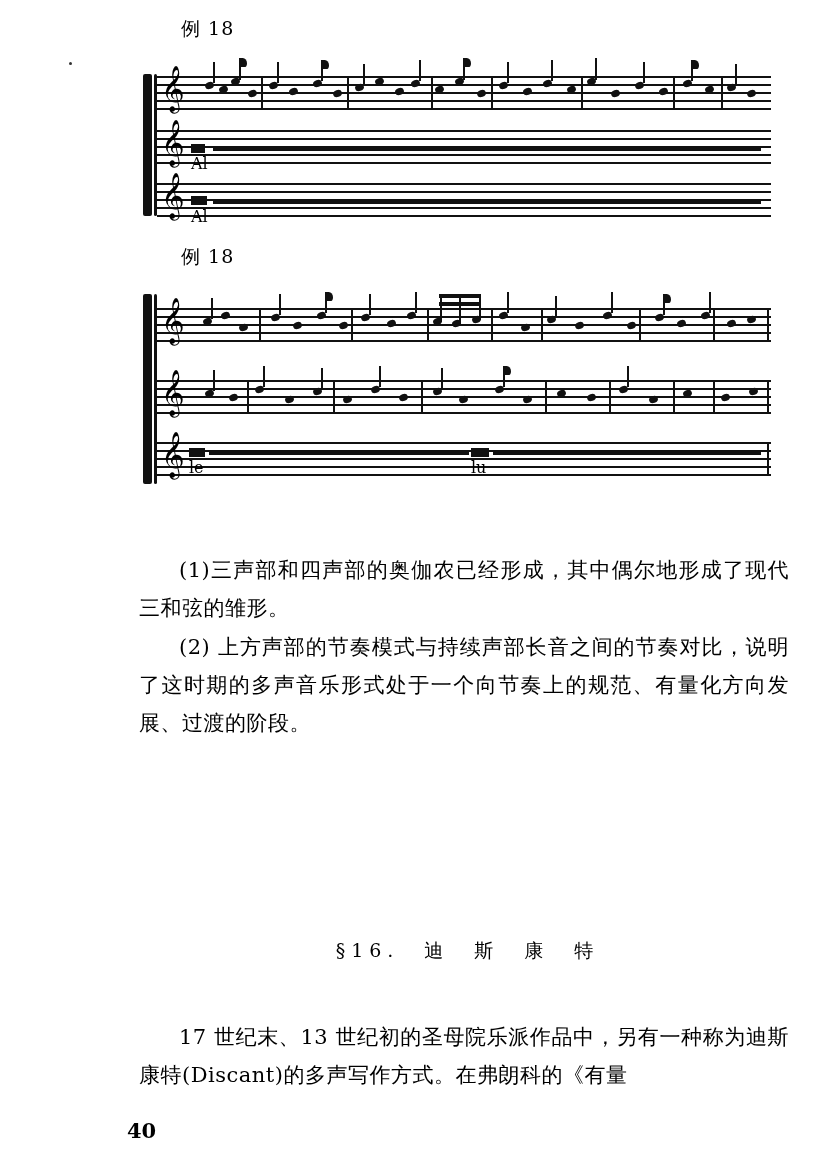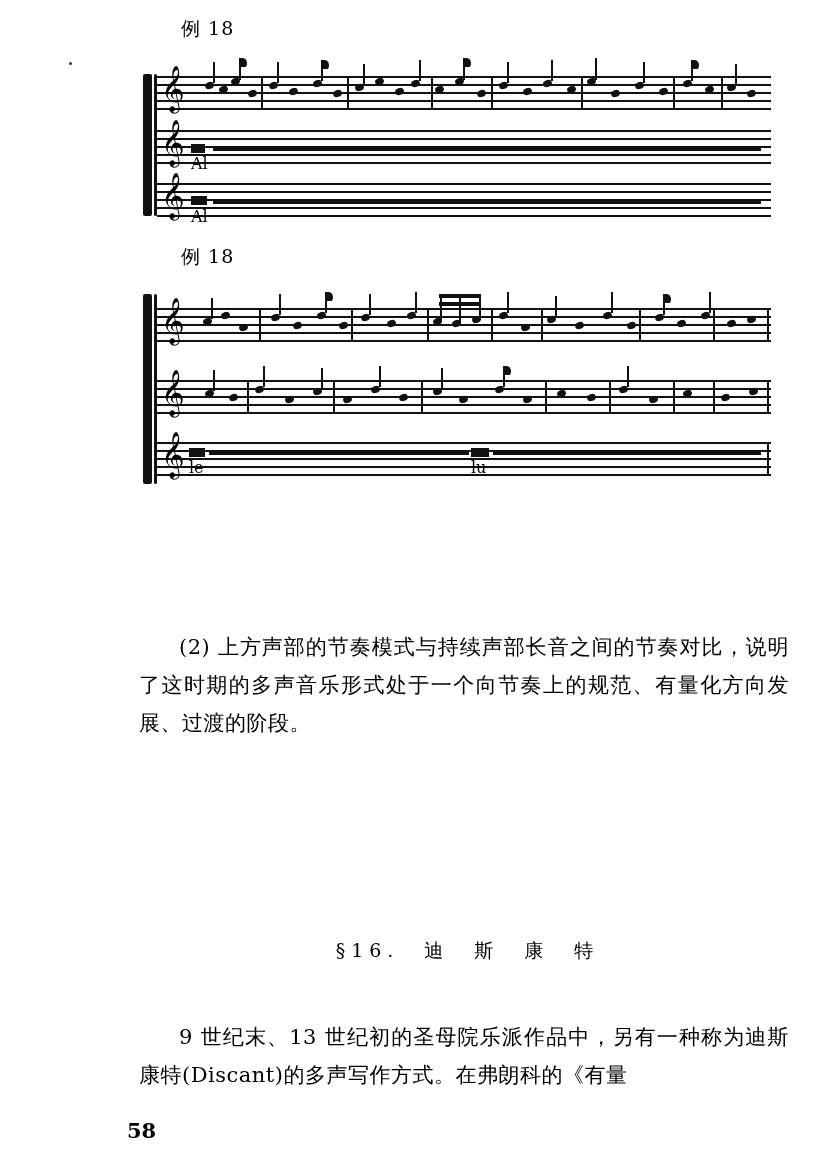--- a/index.html
+++ b/index.html
@@ -411,6 +411,9 @@
   </div>
 
 
+  <div class="bodytext" style="top:551px;">
+    <p class="indent">(1)三声部和四声部的奥伽农已经形成，其中偶尔地形成了现代三和弦的雏形。</p>
+  </div>
 
   <div class="bodytext" style="top:628px;">
     <p class="indent">(2) 上方声部的节奏模式与持续声部长音之间的节奏对比，说明了这时期的多声音乐形式处于一个向节奏上的规范、有量化方向发展、过渡的阶段。</p>

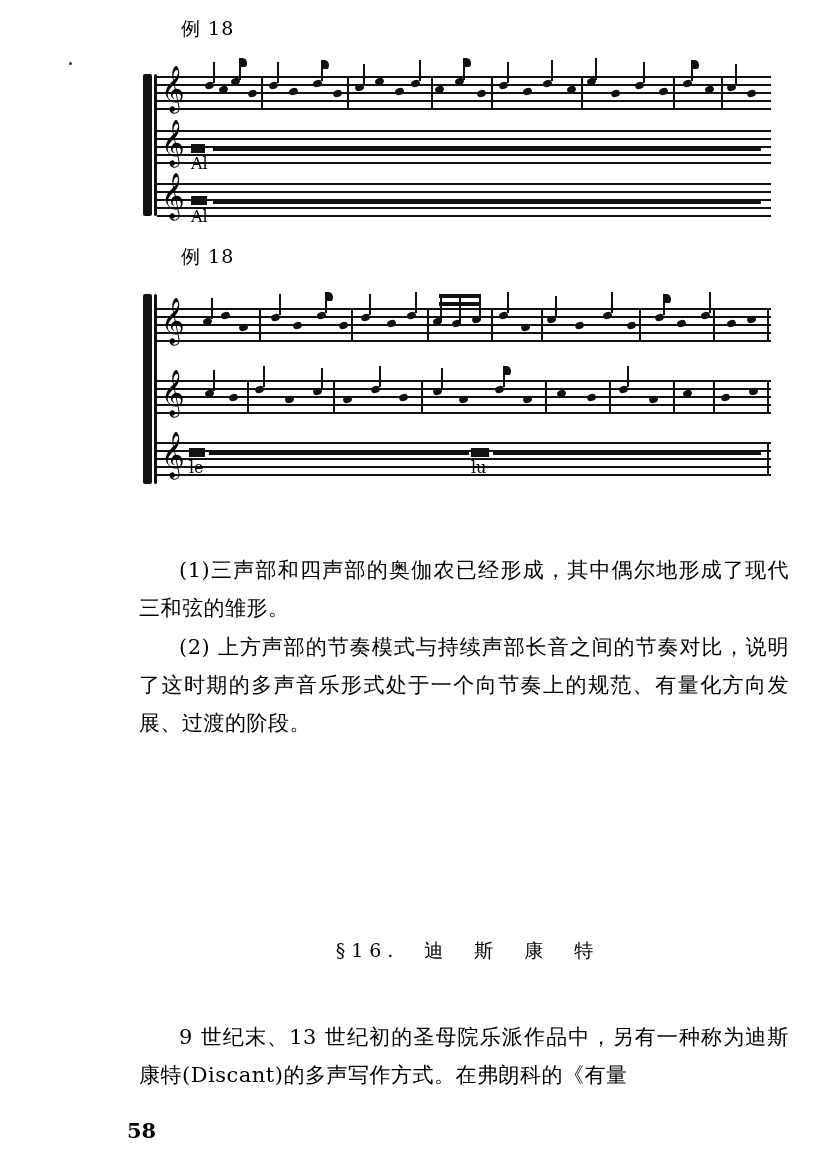--- a/index.html
+++ b/index.html
@@ -423,7 +423,7 @@
   <div class="section-title" style="top:938px;">§16.　迪　斯　康　特</div>
 
   <div class="bodytext" style="top:1018px;">
-    <p class="indent">9 世纪末、13 世纪初的圣母院乐派作品中，另有一种称为迪斯康特(Discant)的多声写作方式。在弗朗科的《有量</p>
+    <p class="indent">17 世纪末、13 世纪初的圣母院乐派作品中，另有一种称为迪斯康特(Discant)的多声写作方式。在弗朗科的《有量</p>
   </div>
 
   <div class="page-number">58</div>

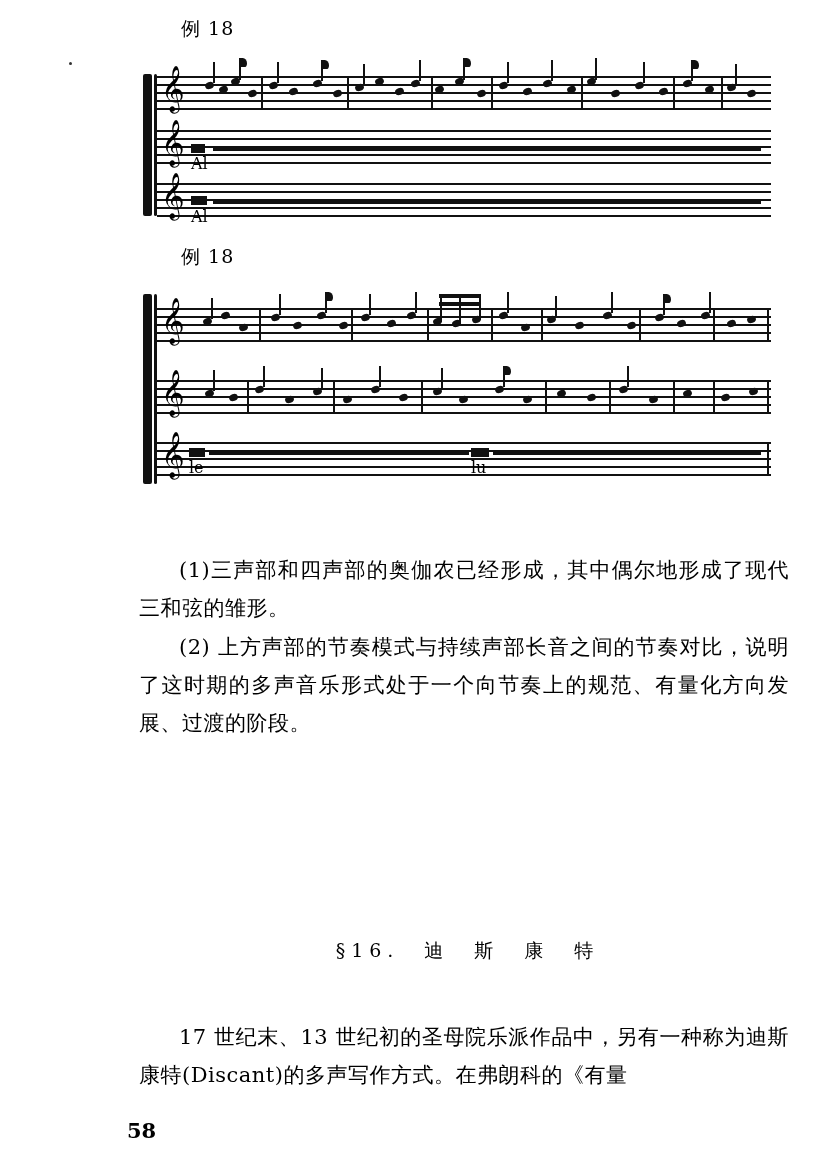--- a/index.html
+++ b/index.html
@@ -426,7 +426,7 @@
     <p class="indent">17 世纪末、13 世纪初的圣母院乐派作品中，另有一种称为迪斯康特(Discant)的多声写作方式。在弗朗科的《有量</p>
   </div>
 
-  <div class="page-number">58</div>
+  <div class="page-number">40</div>
 
   <div class="corner-mark">
       <i></i>

